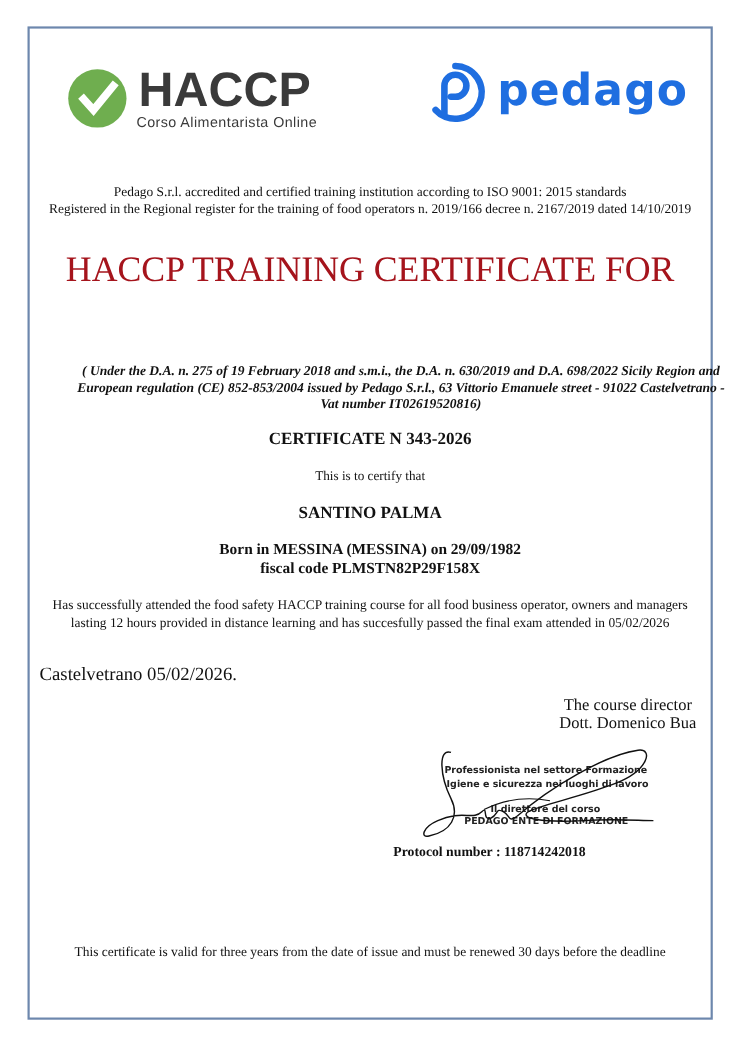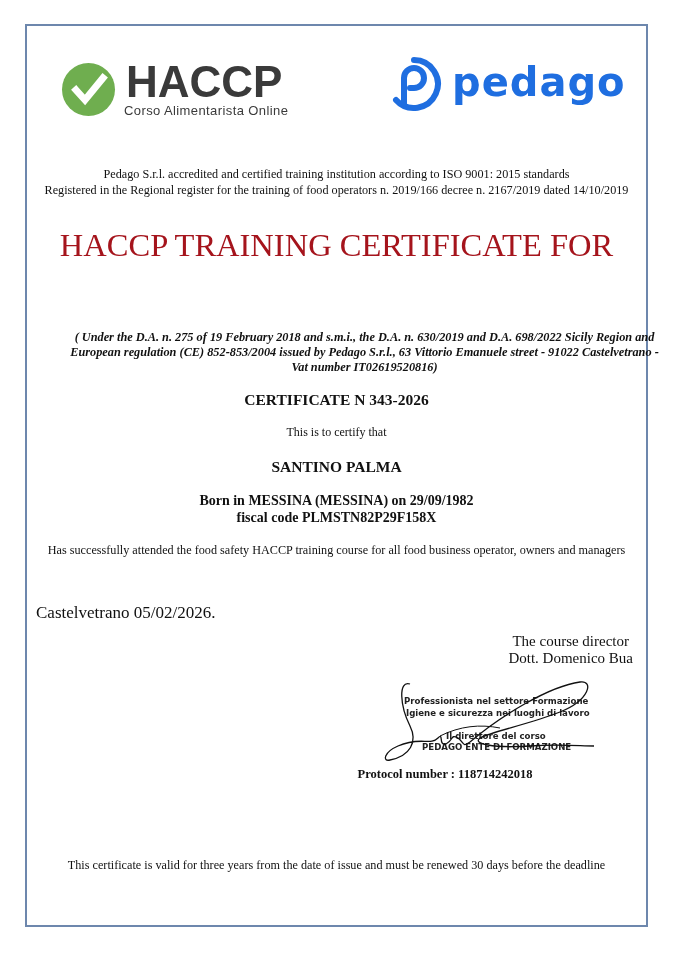--- a/index.html
+++ b/index.html
@@ -76,6 +76,7 @@
 
 <div class="abs attended center">
   <div>Has successfully attended the food safety HACCP training course for all food business operator, owners and managers</div>
+  <div>lasting 12 hours provided in distance learning and has succesfully passed the final exam attended in 05/02/2026</div>
 </div>
 
 <div class="abs place-date">Castelvetrano 05/02/2026.</div>

